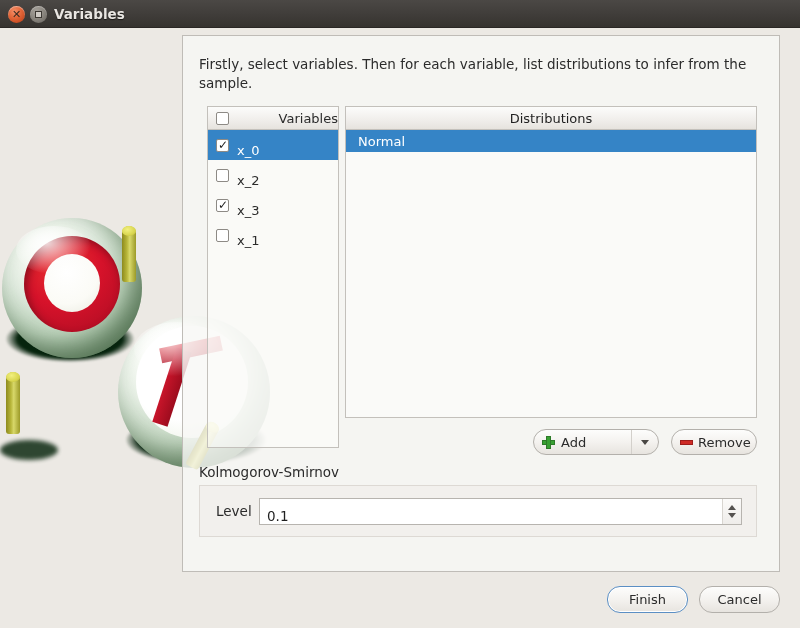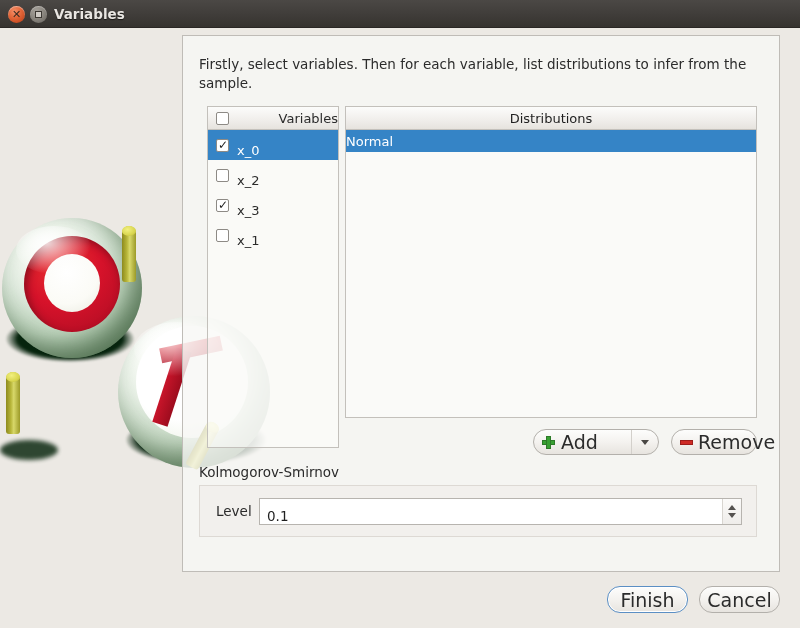--- a/index.html
+++ b/index.html
@@ -292,7 +292,7 @@
     height: 22px;
     display: flex;
     align-items: center;
-    padding-left: 0;
+    padding-left: 12px;
     font-size: 13px;
     box-sizing: border-box;
   }

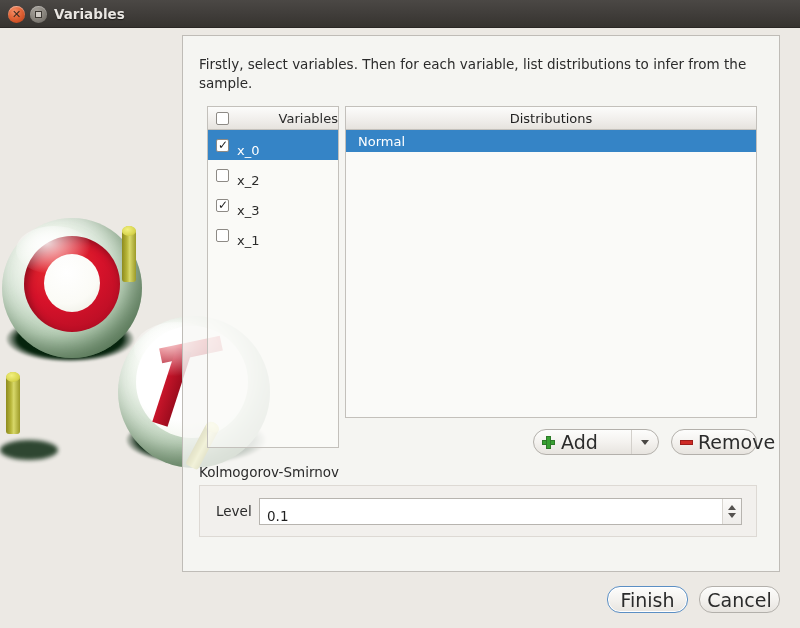--- a/index.html
+++ b/index.html
@@ -307,7 +307,7 @@
     border: 1px solid #b3b0ab;
     border-radius: 13px;
     box-sizing: border-box;
-    font-size: 19px;
+    font-size: 13px;
     color: #2b2b2b;
     display: flex;
     align-items: center;

